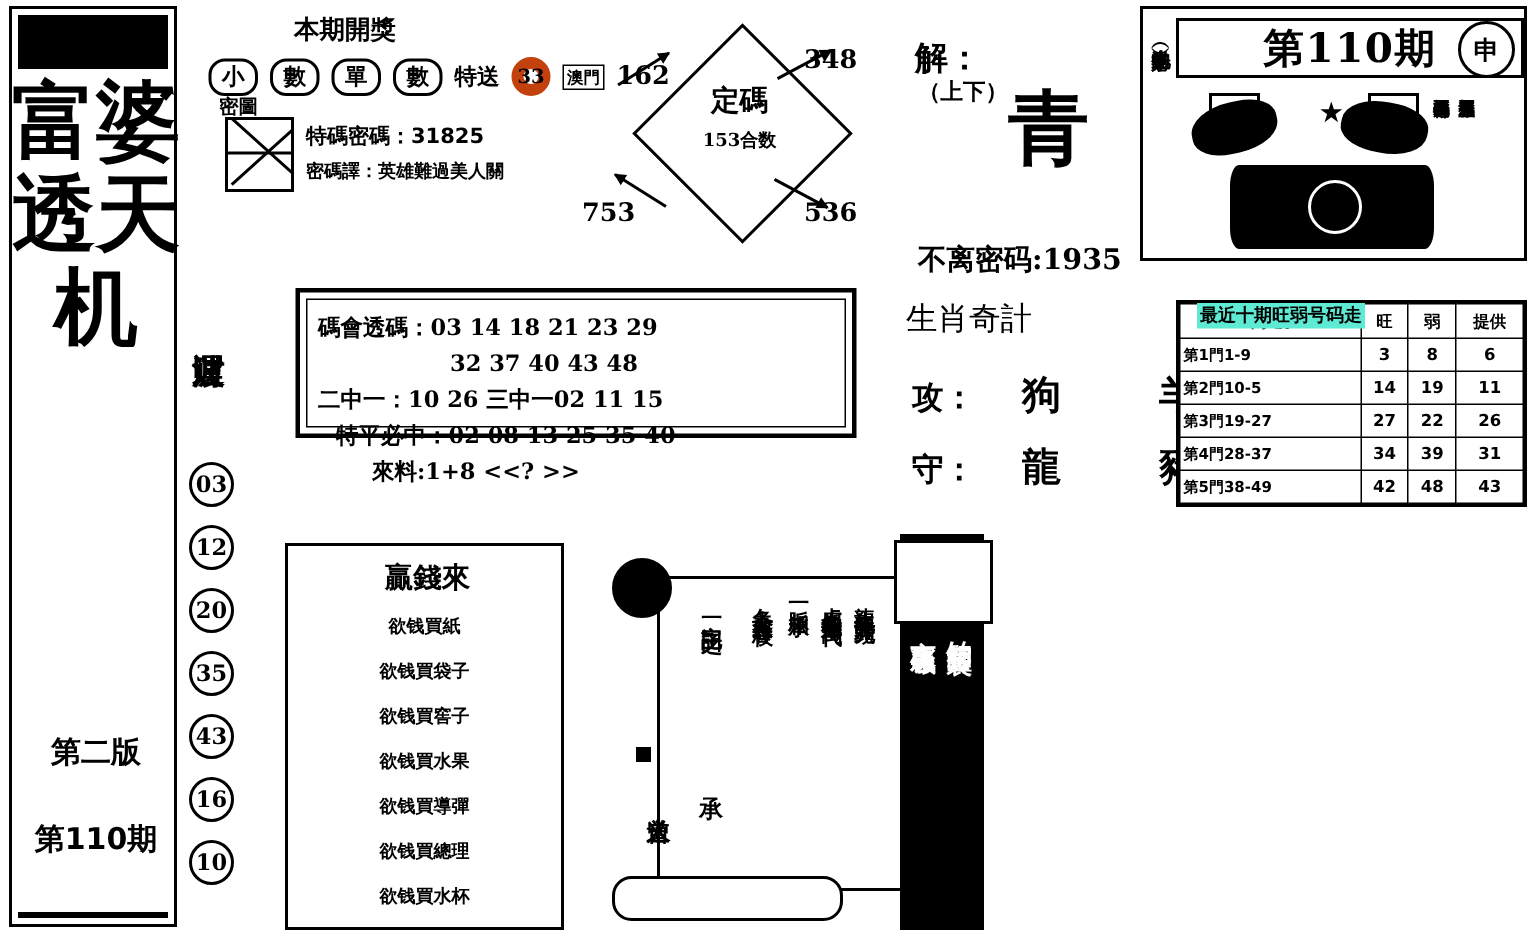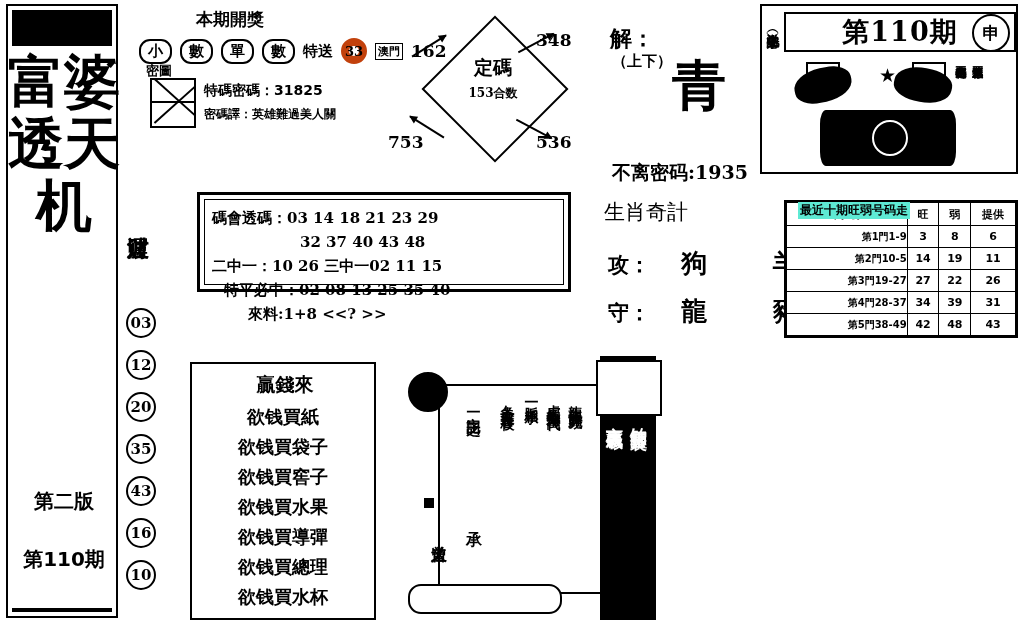--- a/index.html
+++ b/index.html
@@ -91,7 +91,7 @@
   #table10 table{border-collapse:collapse;width:100%;height:100%;font-size:11px;font-weight:bold;}
   #table10 th,#table10 td{border:1px solid #000;text-align:center;padding:0;font-weight:bold;}
   #table10 th{font-size:11px;}
-  #table10 td.lbl{font-size:10px;text-align:right;padding-left:2px;}
+  #table10 td.lbl{font-size:10px;text-align:left;padding-left:2px;}
 
   
   #listbox{left:190px;top:362px;width:186px;height:258px;border:2px solid #000;box-sizing:border-box;background:#fff;}

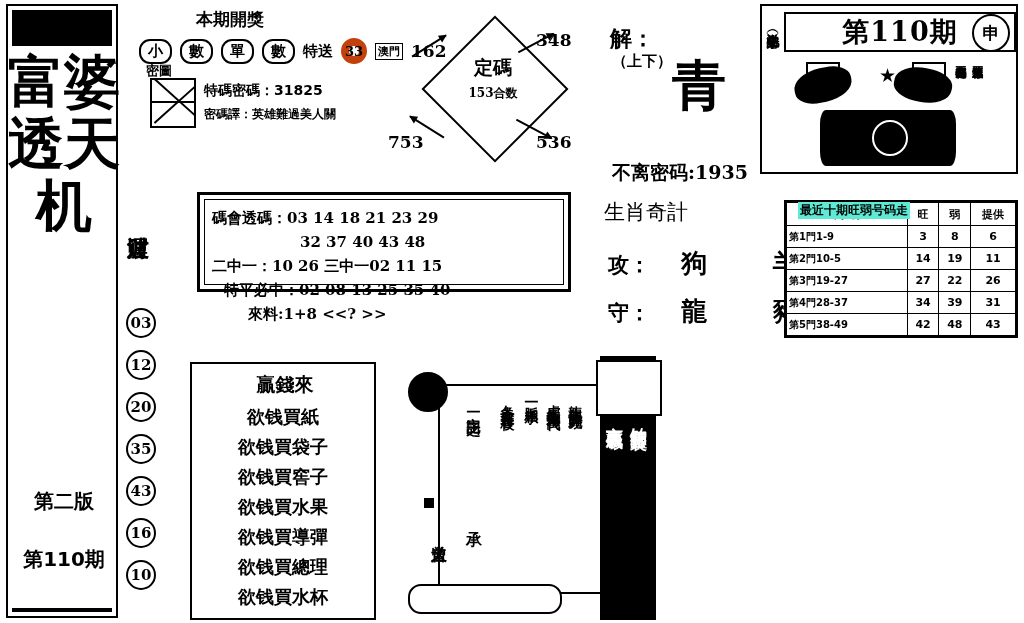--- a/index.html
+++ b/index.html
@@ -98,7 +98,7 @@
   #listbox .hdr{position:absolute;left:0;top:8px;width:186px;text-align:center;font-size:19px;font-weight:bold;
                 font-family:"DejaVu Serif","Liberation Serif",serif;}
   #listbox ul{list-style:none;margin:0;padding:38px 0 0 0;}
-  #listbox li{font-size:18px;font-weight:bold;font-family:"DejaVu Serif","Liberation Serif",serif;text-align:center;line-height:30px;}
+  #listbox li{font-size:12px;font-weight:bold;font-family:"DejaVu Serif","Liberation Serif",serif;text-align:center;line-height:30px;}
 
   
   #scroll{left:400px;top:368px;width:250px;height:250px;}

